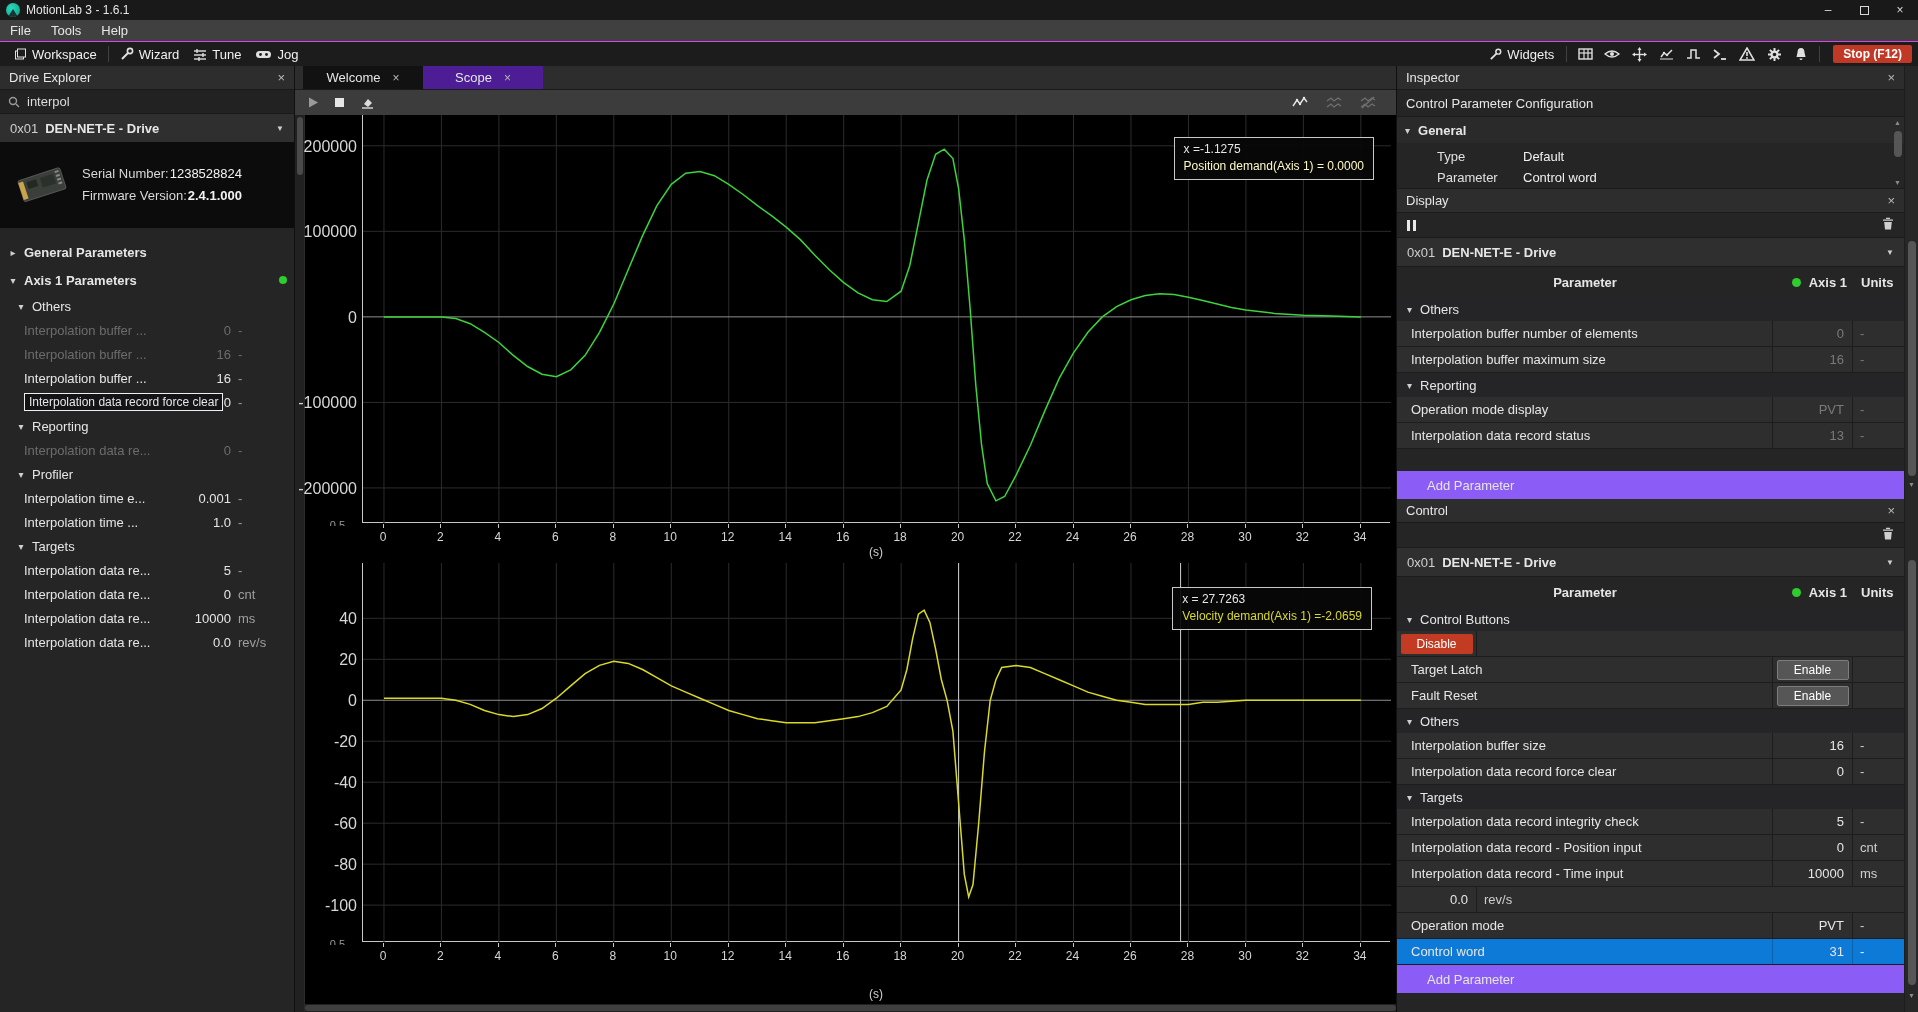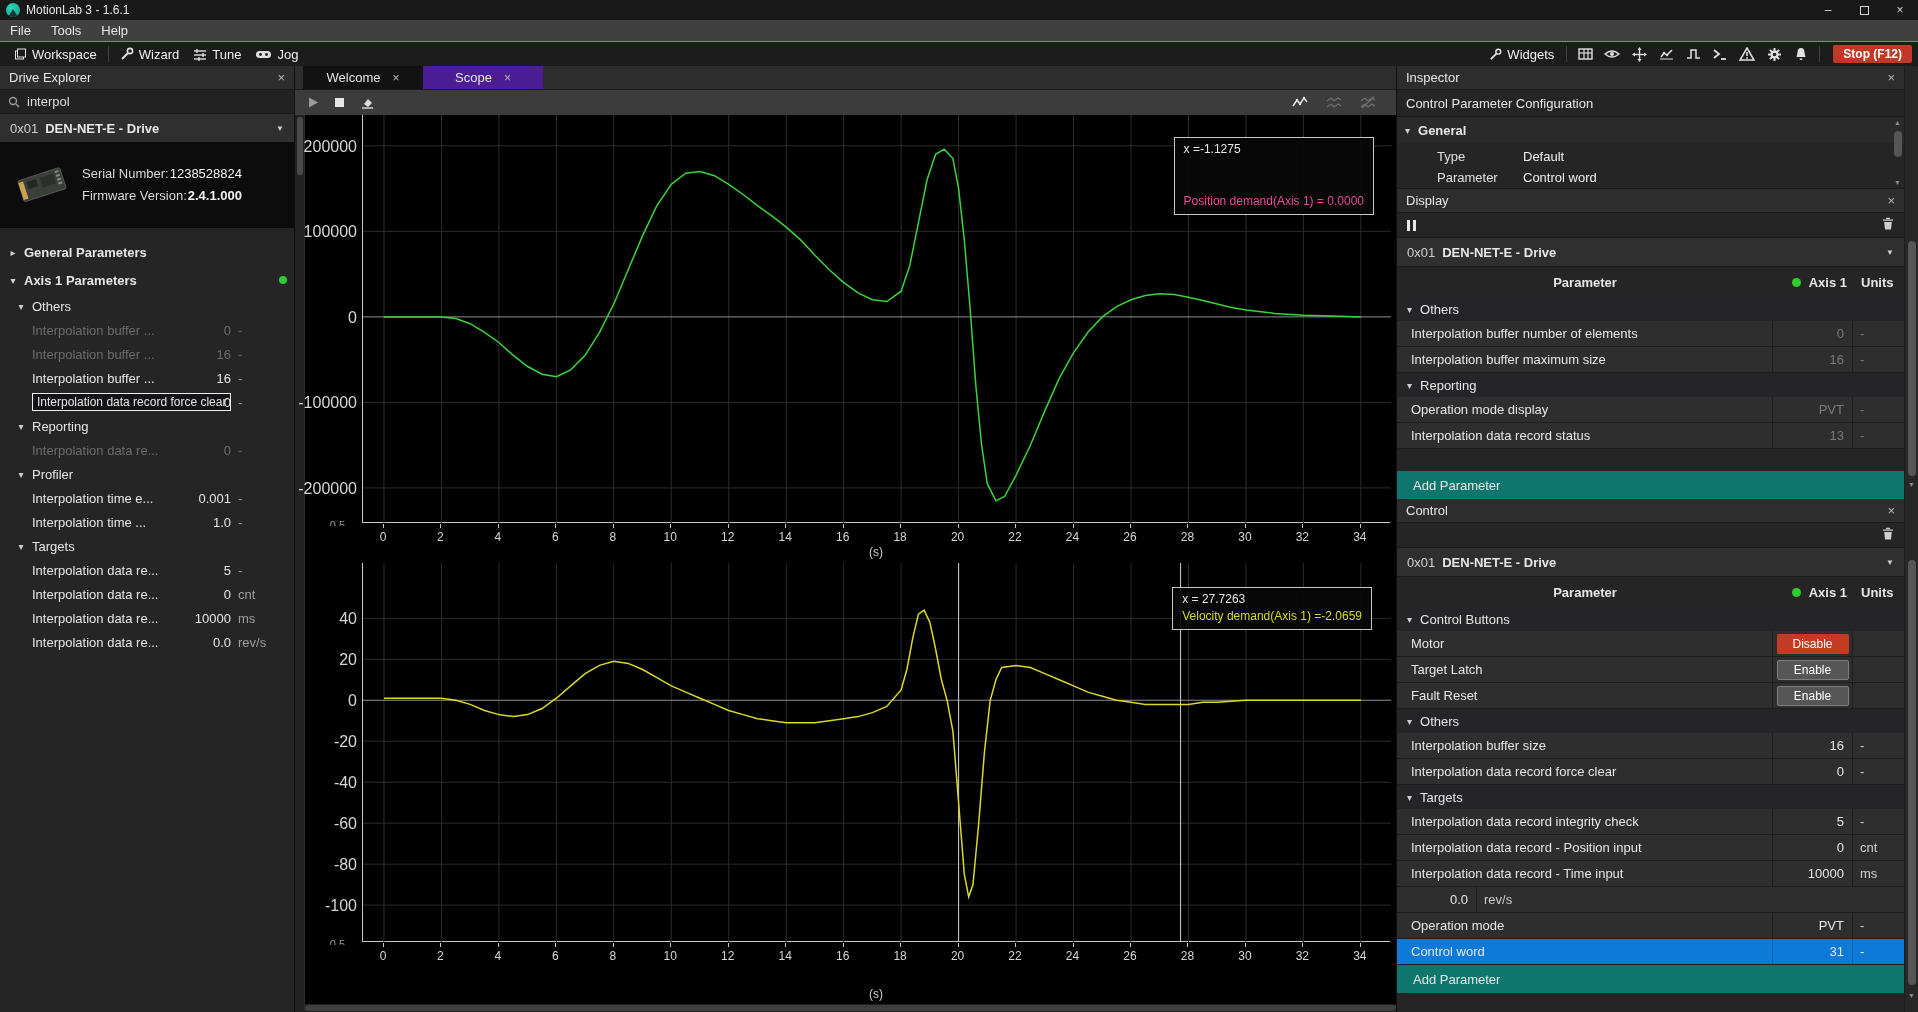--- a/index.html
+++ b/index.html
@@ -494,7 +494,7 @@
               </svg>
               <div class="tip">
                 <div class="l1">x =-1.1275</div>
-                <div class="l2" style="color: #ec4899; margin-top: 35px;">Position demand(Axis 1) = 0.0000</div>
+                <div class="l2" style="color: #fef9c3;">Position demand(Axis 1) = 0.0000</div>
               </div>
             </div>
           <div class="xrow">

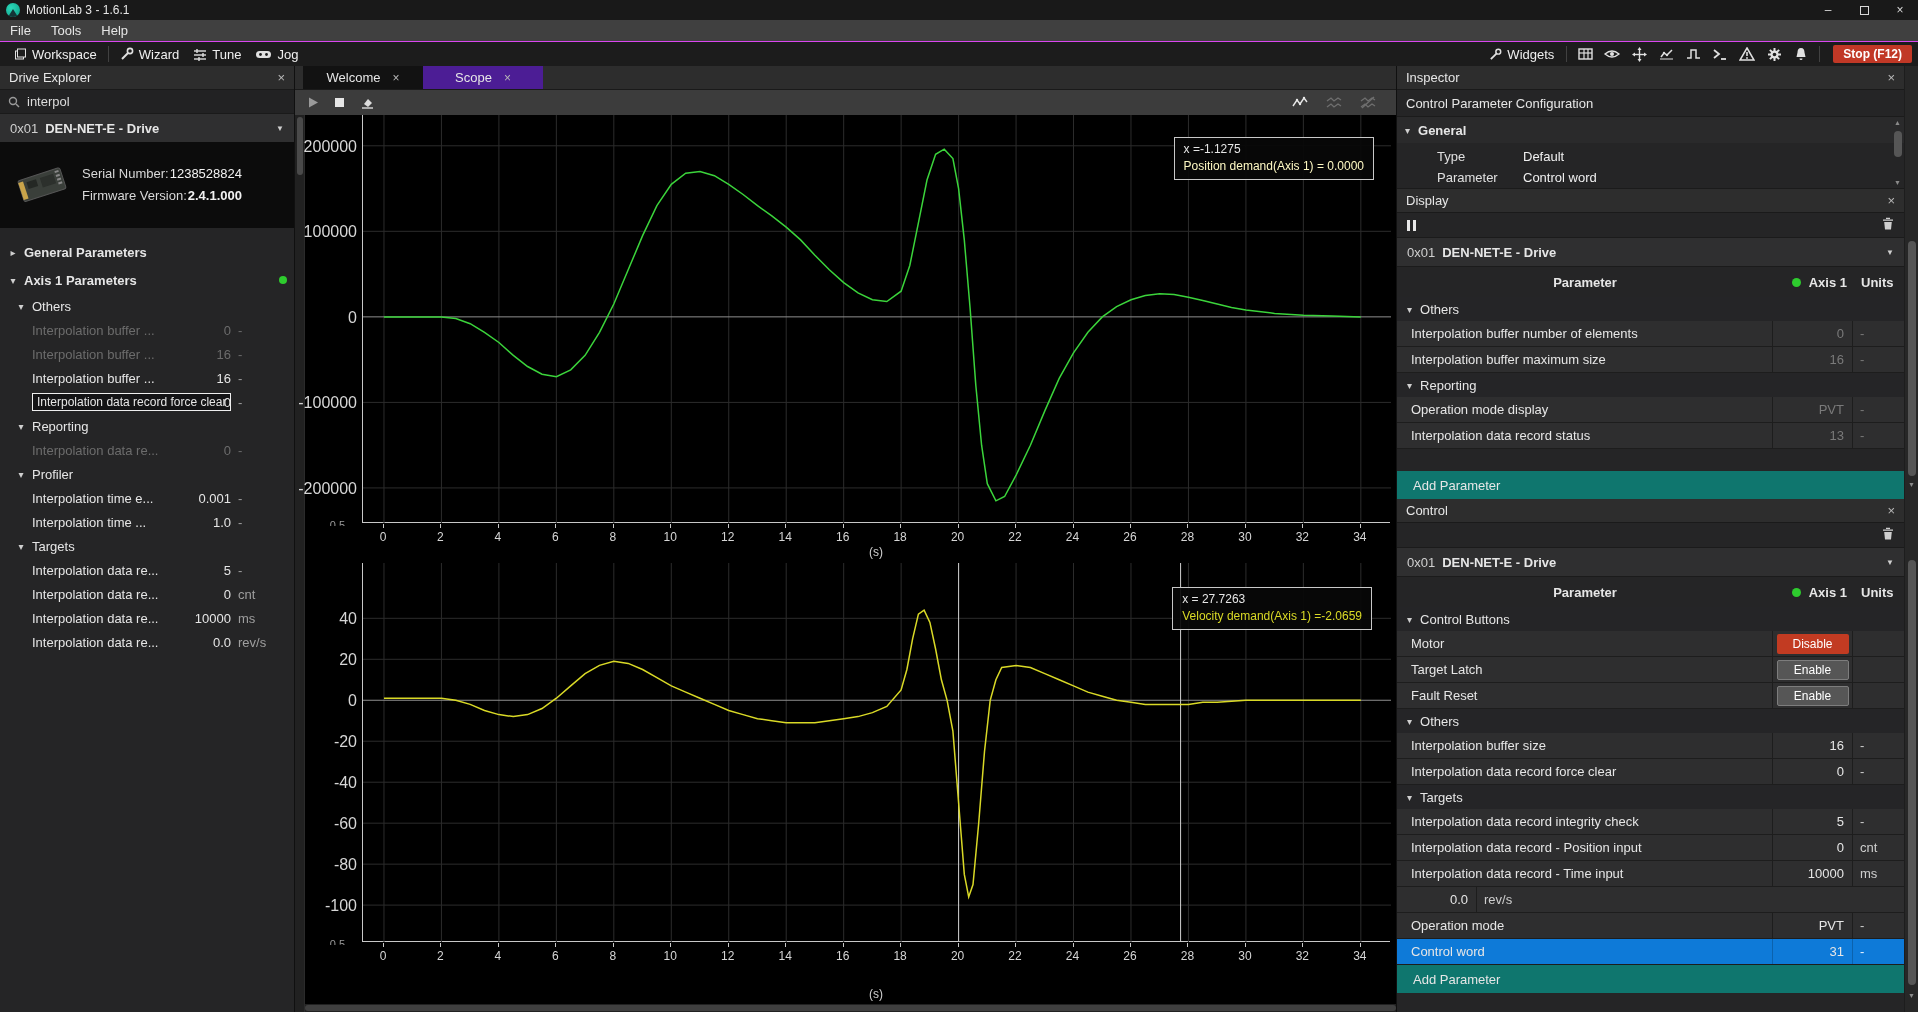--- a/index.html
+++ b/index.html
@@ -51,7 +51,7 @@
 .trow.top .arrow{margin-left:8px}
 .trow.group .arrow{margin-left:16px}
 .trow .tlabel{margin-left:6px;white-space:nowrap}
-.trow.param .tlabel{margin-left:32px}
+.trow.param .tlabel{margin-left:24px}
 .trow.dim{color:#6c6c6c}
 .trow .val{position:absolute;right:63px;width:90px;text-align:right}
 .trow .unit{position:absolute;left:238px;color:#9f9f9f}

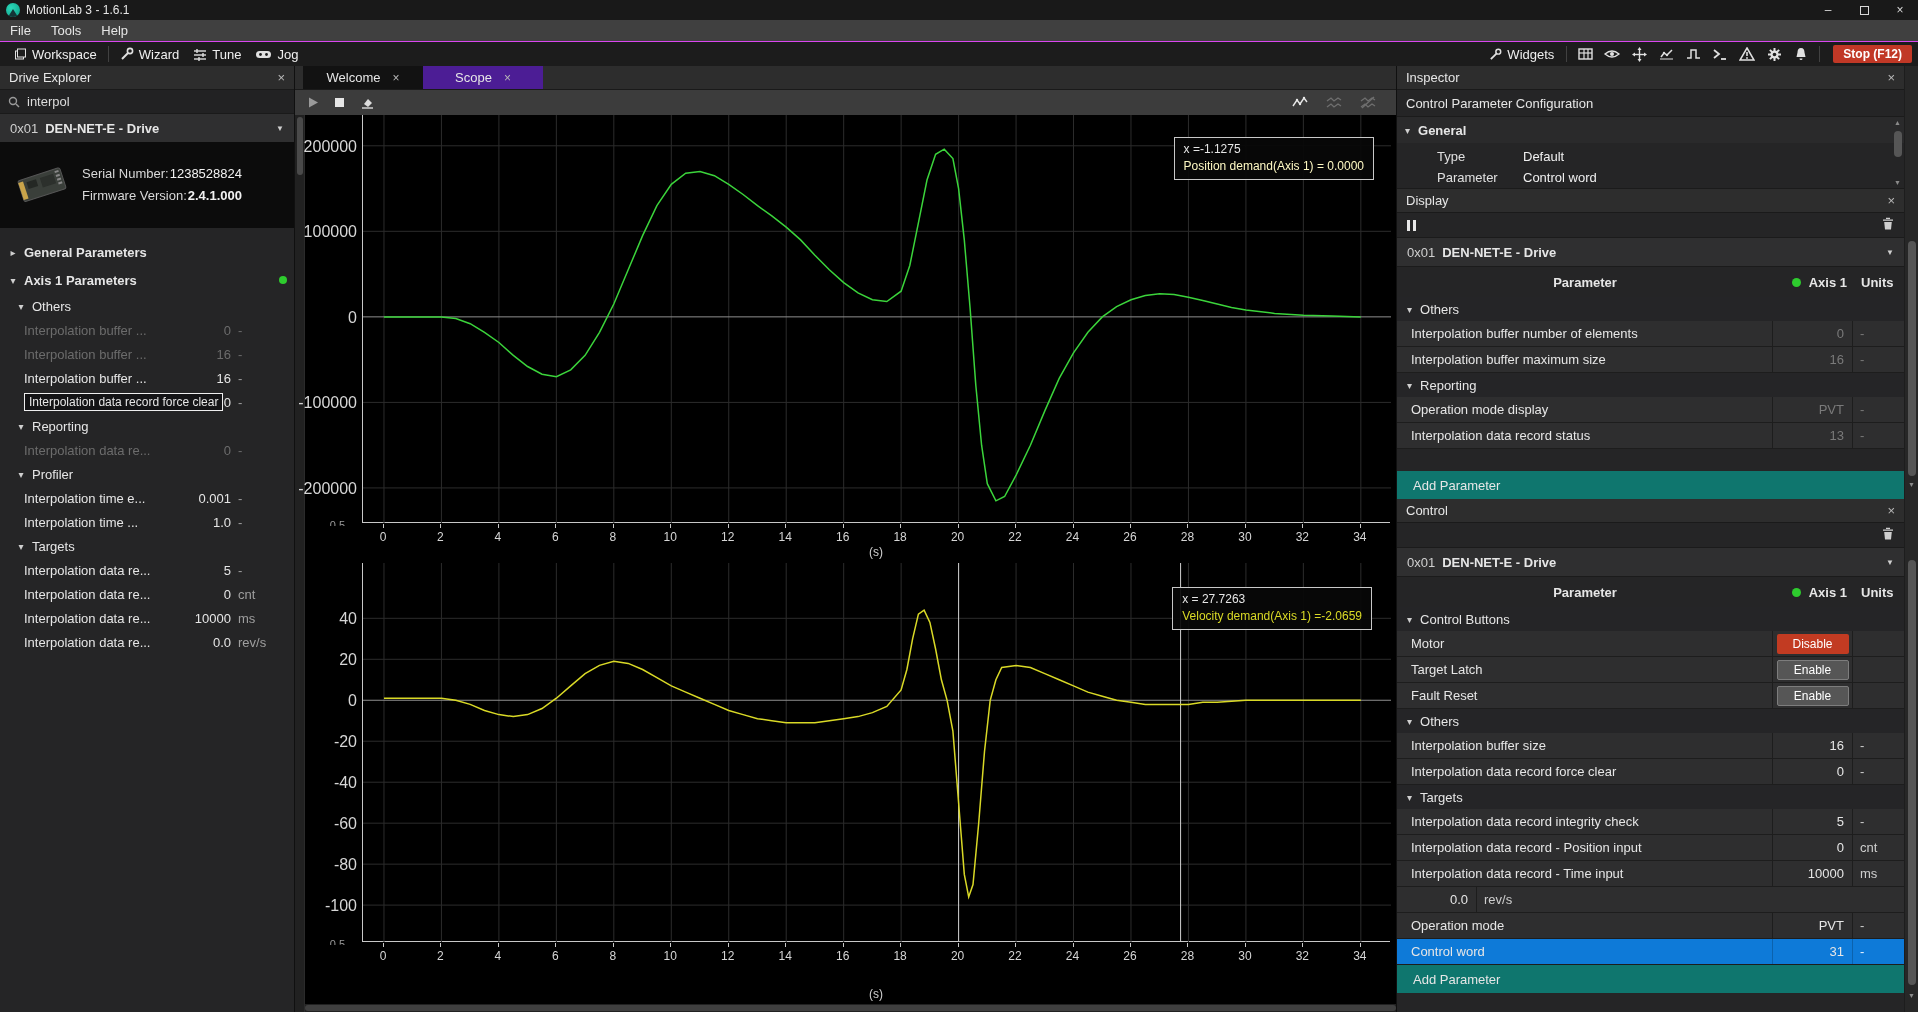--- a/index.html
+++ b/index.html
@@ -133,7 +133,7 @@
 .btn.enable{background:#565656;border:1px solid #7d7d7d}
 .btn.danger{background:#c23b22}
 .spacer{height:22px;background:#252526}
-.addrow{height:28px;display:flex;align-items:center;padding-left:16px;background:#0f766e}
+.addrow{height:28px;display:flex;align-items:center;padding-left:30px;background:#8b5cf6}
 .filler{flex:1;background:#252526}
 .outer-scroll{width:14px;background:#272727;border-left:1px solid #1d1d1d;position:relative;flex:none}
 .os-arrow{position:absolute;left:0;width:13px;text-align:center;font-size:7px;color:#8a8a8a}

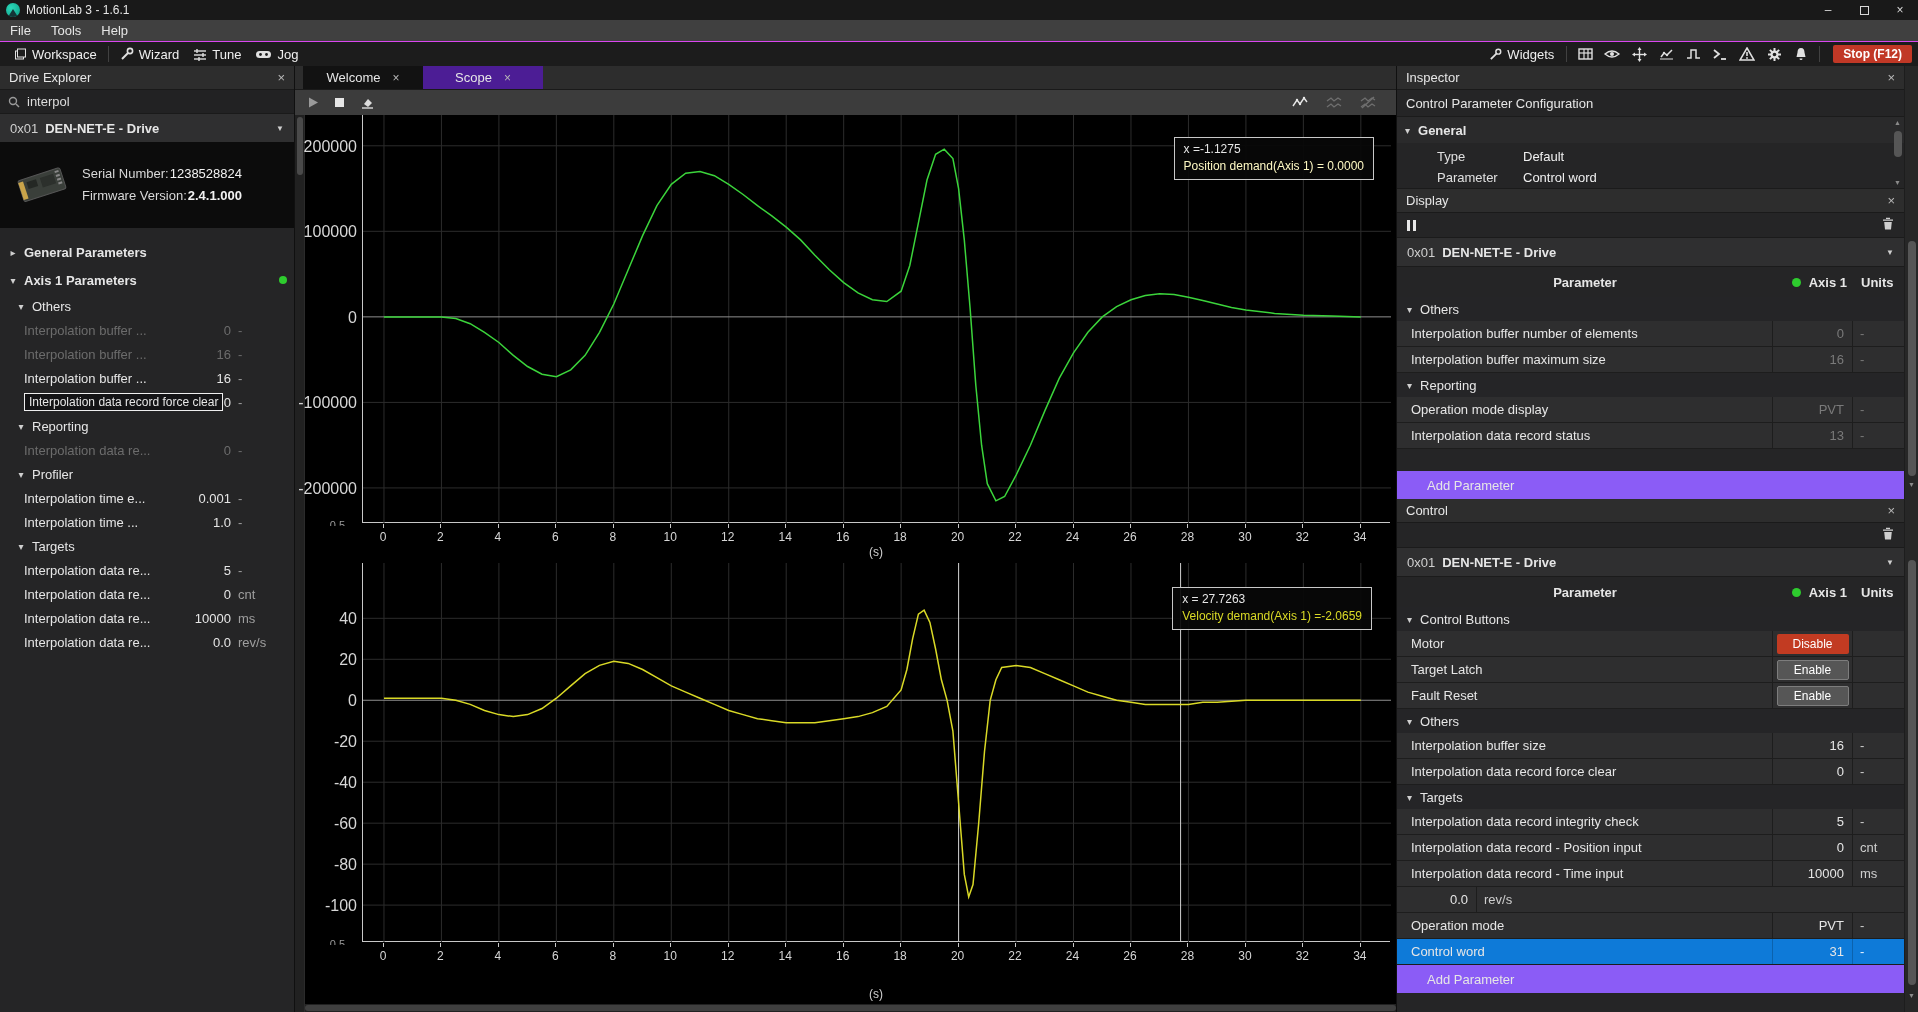--- a/index.html
+++ b/index.html
@@ -748,7 +748,6 @@
               <span>Control Buttons</span>
             </div>
             <div class="prow">
-              <span class="pname">Motor</span>
               <span class="pval btncell">
                 <span class="btn danger">Disable</span>
               </span>

